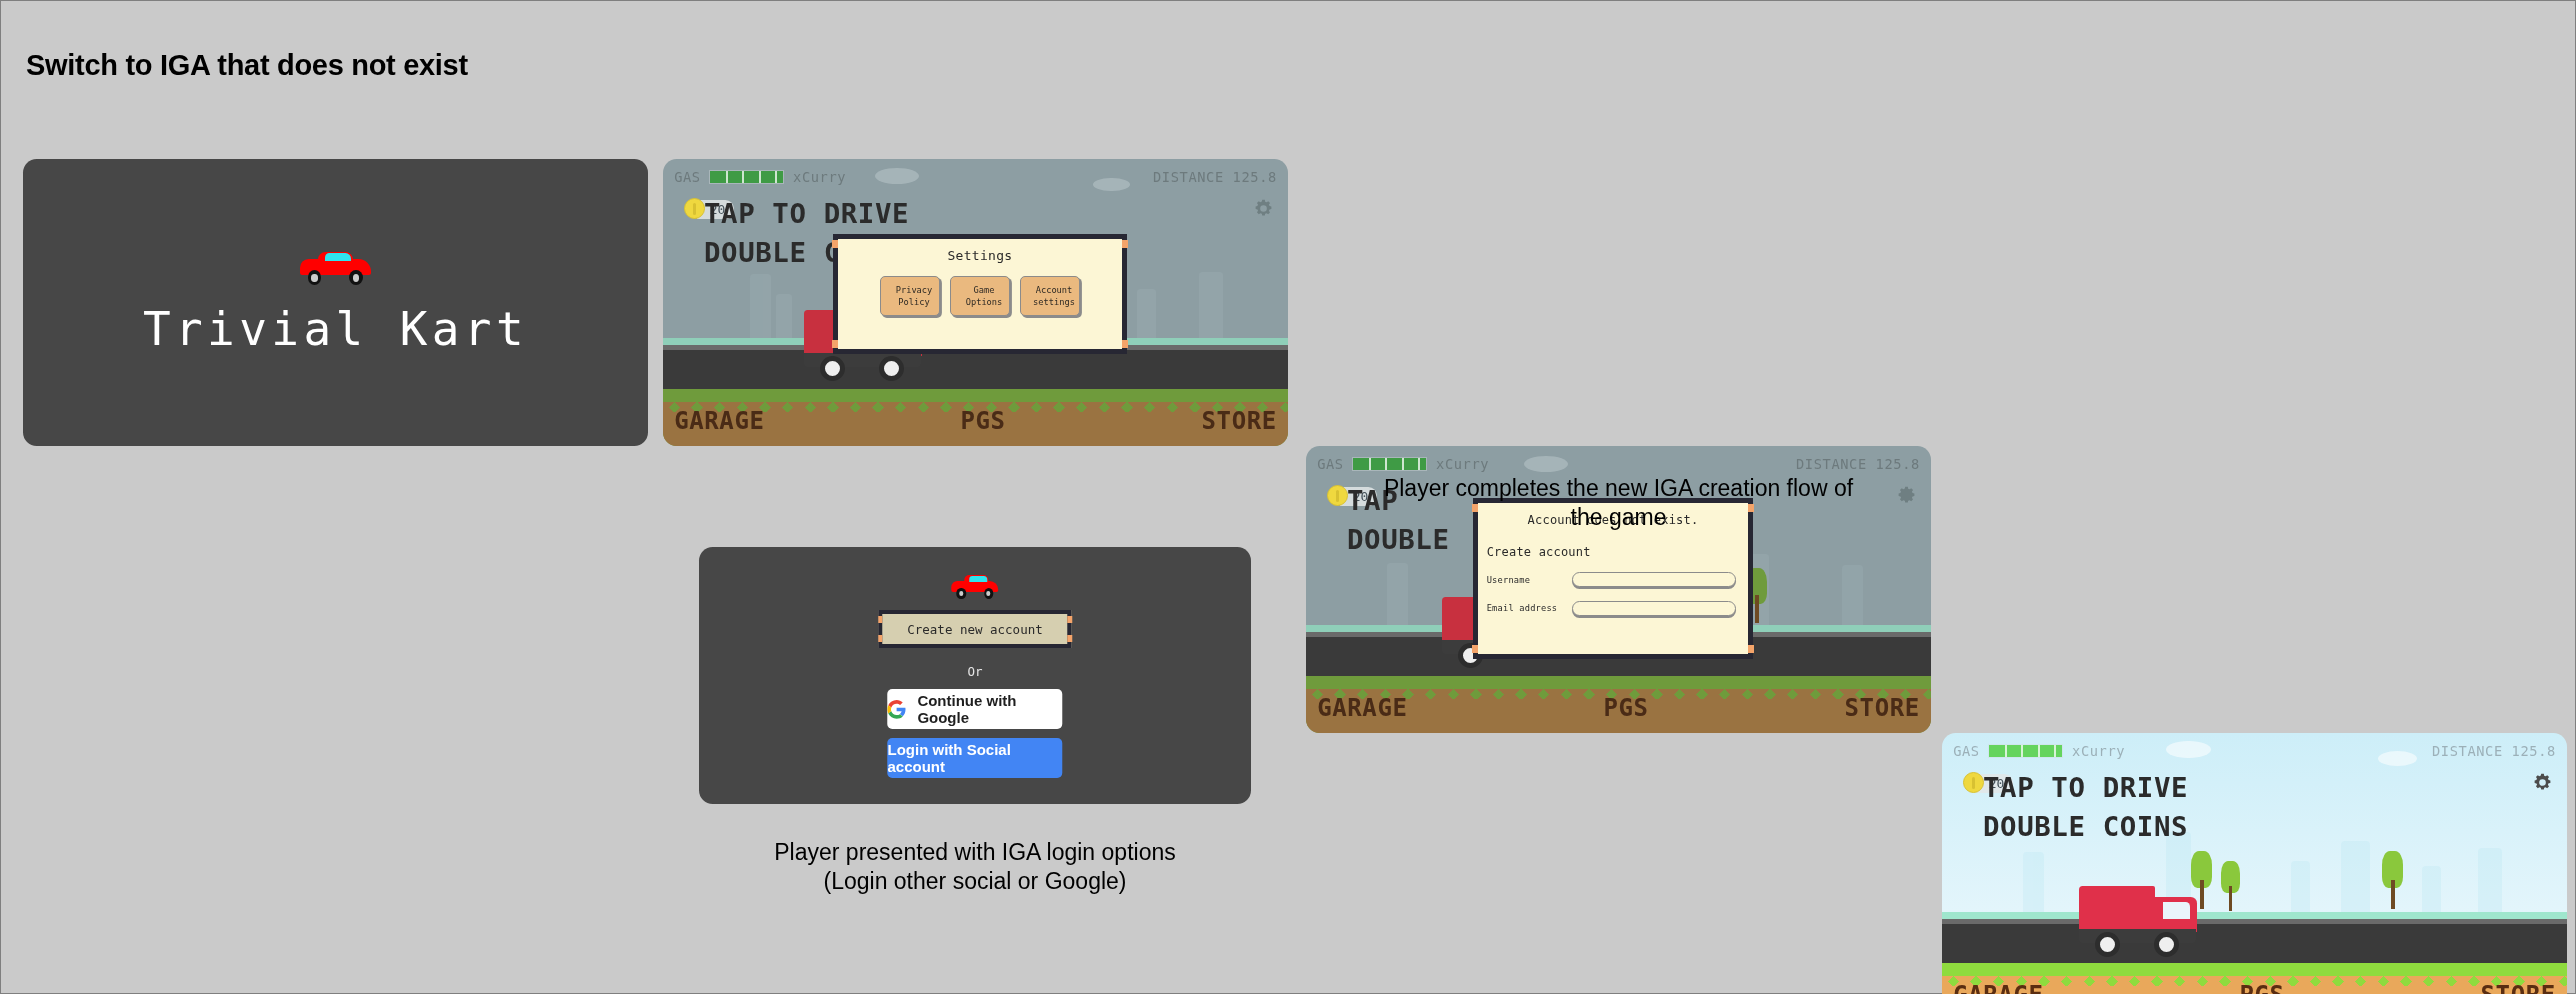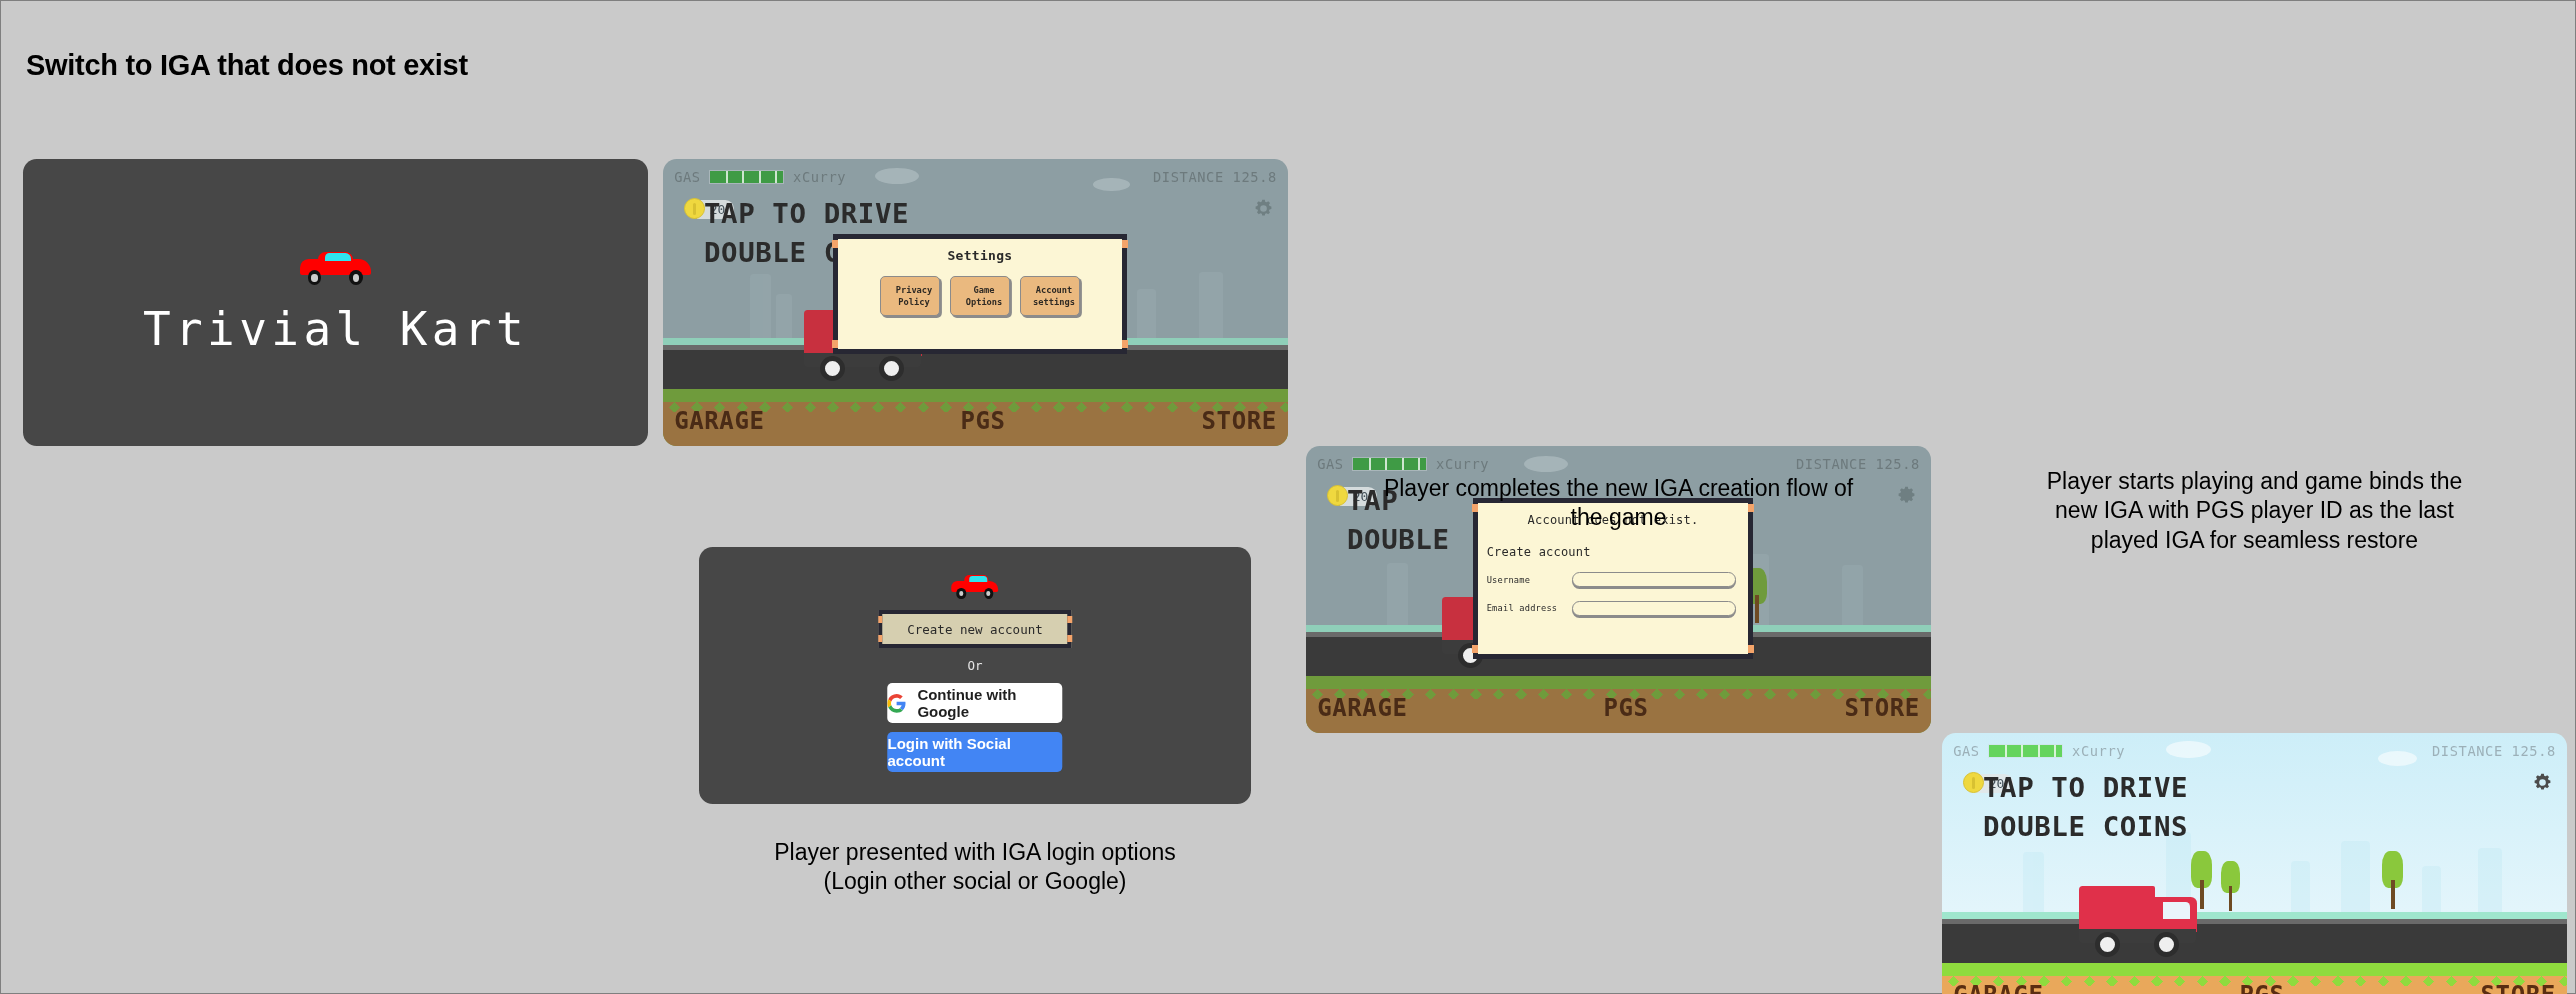--- a/index.html
+++ b/index.html
@@ -308,7 +308,7 @@
       <span>STORE</span>
     </div>
 
-    <div class="dialog" style="left:170px; top:75px; width:294px; height:120px;font-weight:bold;">
+    <div class="dialog" style="left:170px; top:75px; width:294px; height:120px;">
       <span class="corner tl"></span>
       <span class="corner tr"></span>
       <span class="corner bl"></span>

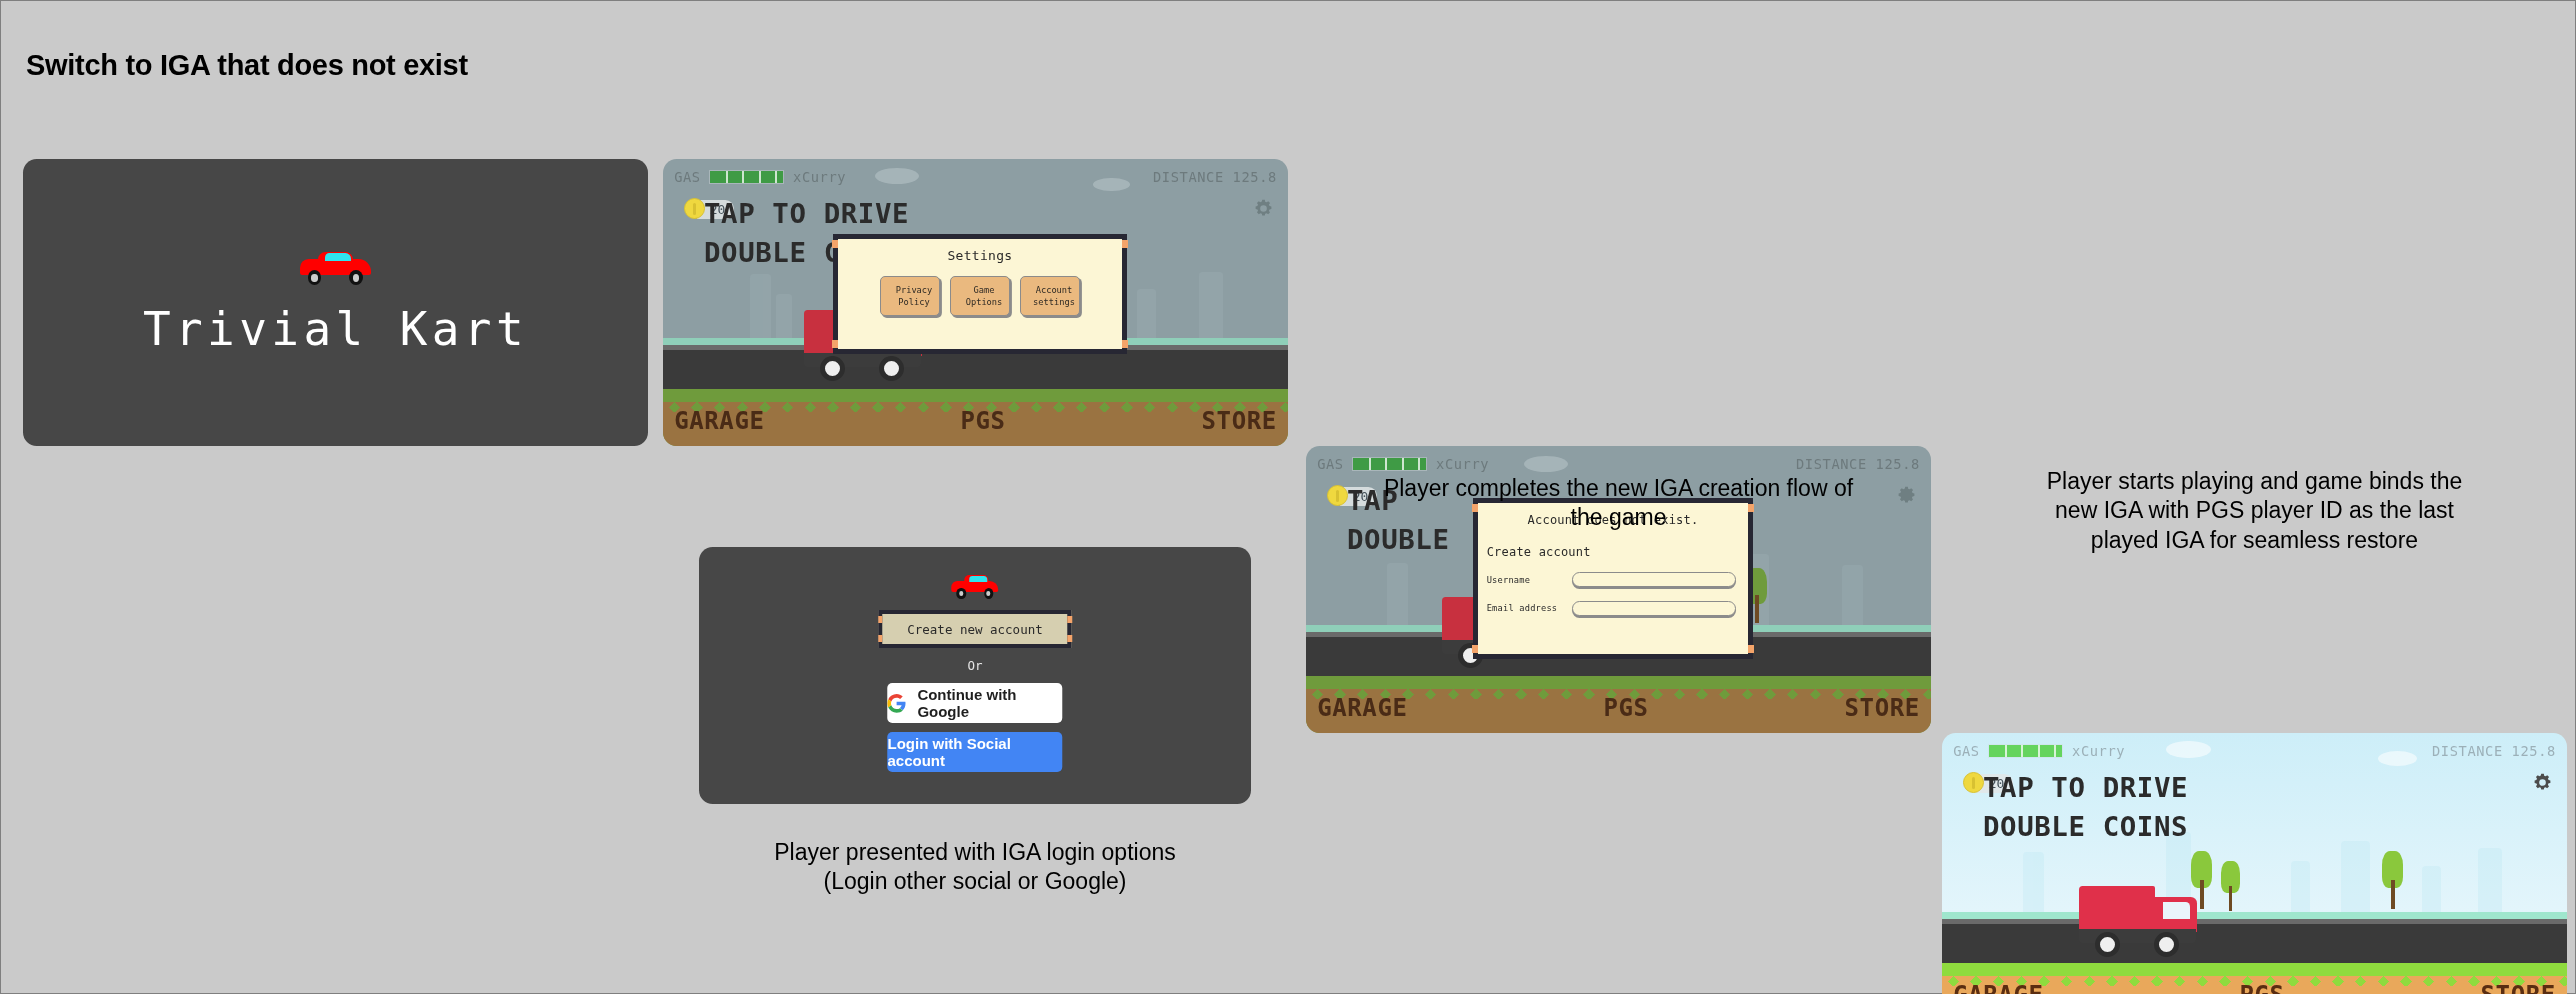--- a/index.html
+++ b/index.html
@@ -489,9 +489,6 @@
       <span>STORE</span>
     </div>
   </div>
-  <div class="caption" style="left:1942px; top:467px; width:625px;">Player starts playing and game binds the
-new IGA with PGS player ID as the last
-played IGA for seamless restore</div>
 
   <div class="panel login" style="left:699px; top:547px; width:552px; height:257px;">
     <div class="login-stack">

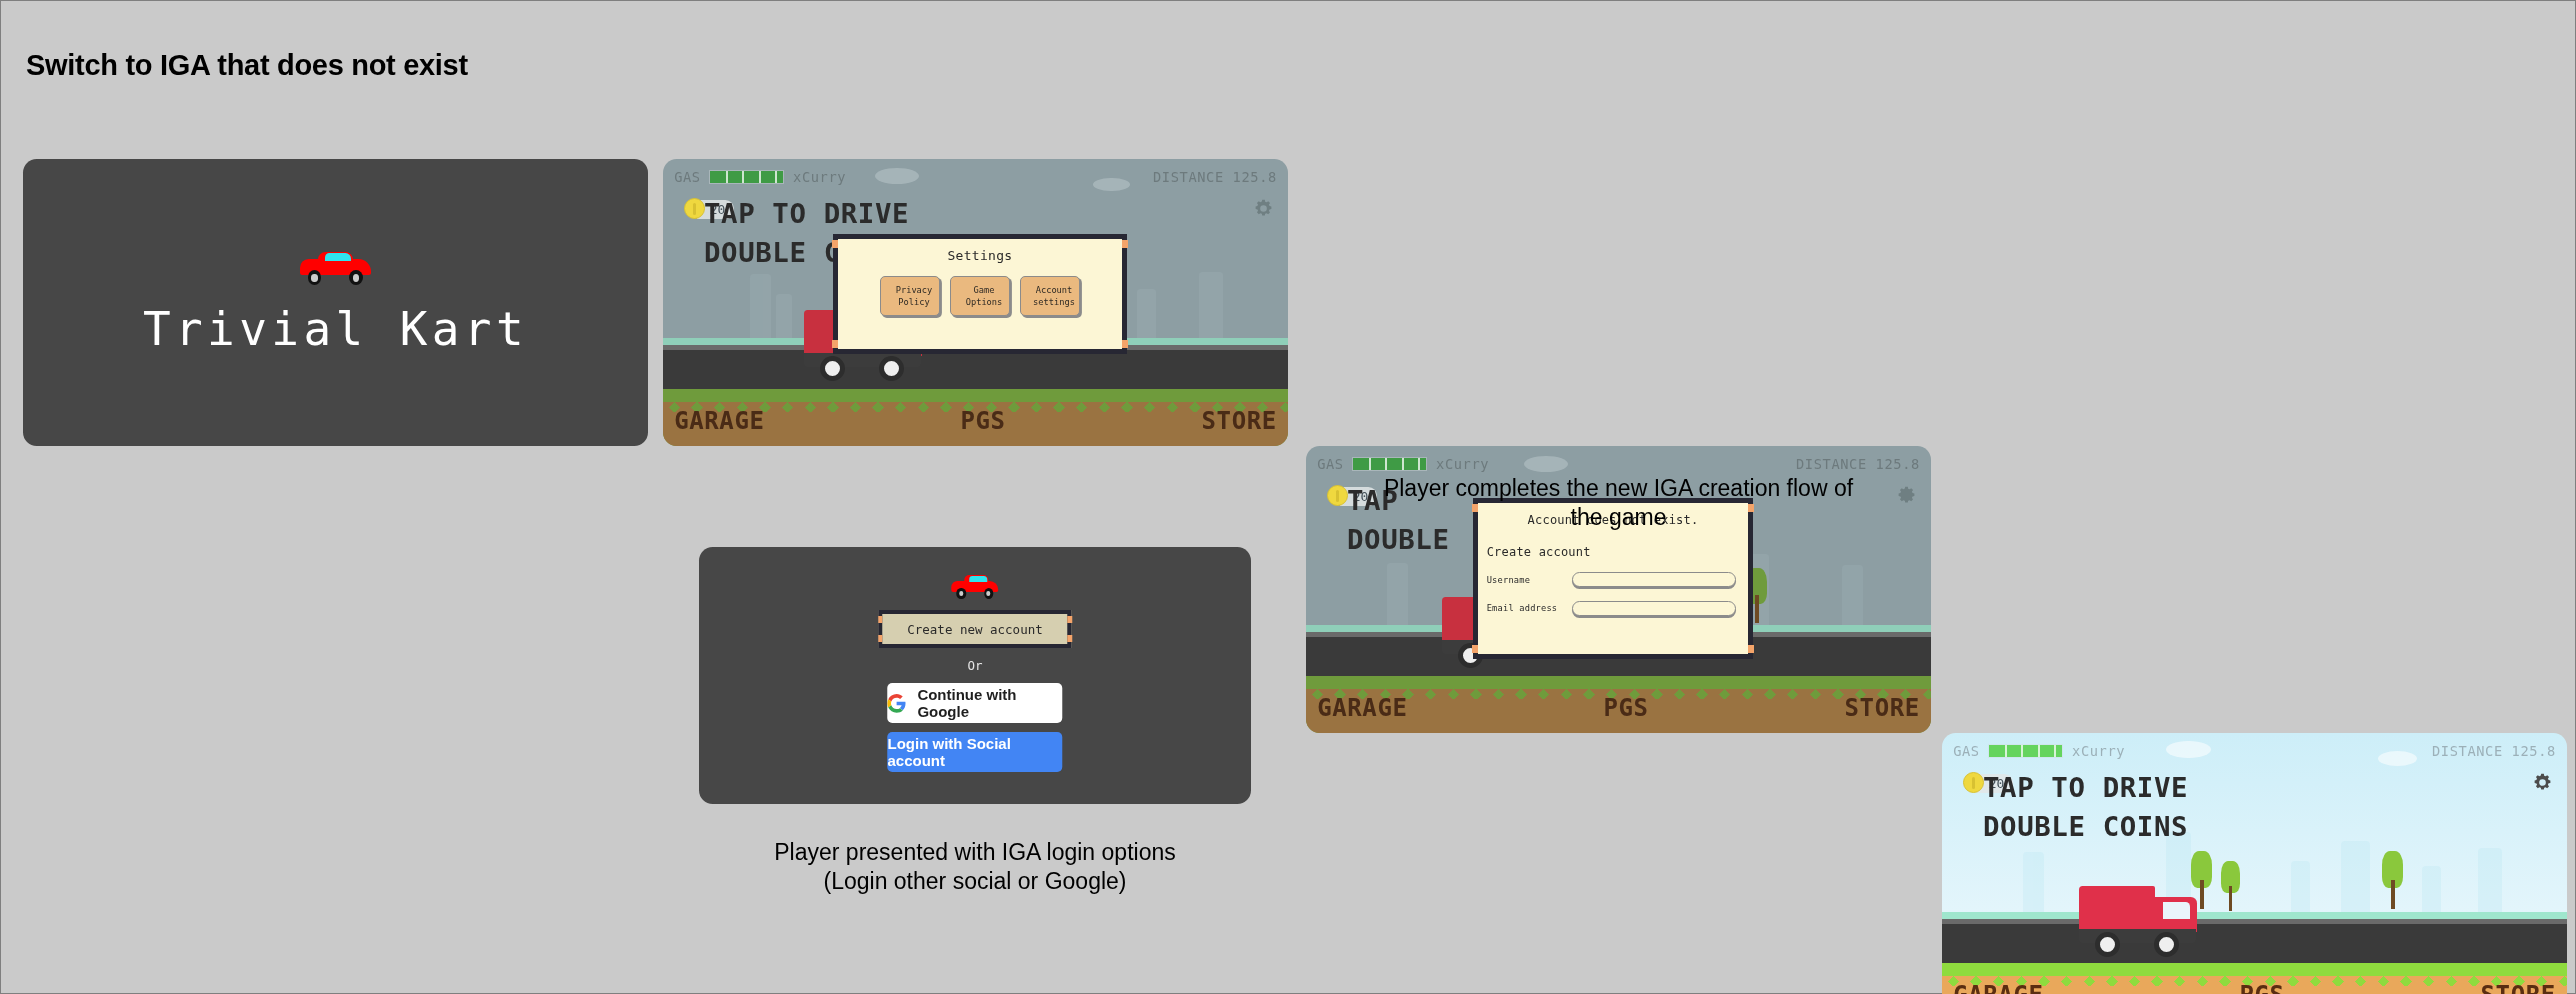--- a/index.html
+++ b/index.html
@@ -202,7 +202,7 @@
   .btn-create .corner.bl { left: -4.4px; bottom: 1.9px; }
   .btn-create .corner.br { right: -4.4px; bottom: 1.9px; }
   .or-text {
-    margin-top: 10px; color: #e6e6e6;
+    margin-top: 16px; color: #e6e6e6;
     font-family: "DejaVu Sans Mono", monospace; font-size: 12.5px;
   }
   .btn-google {

